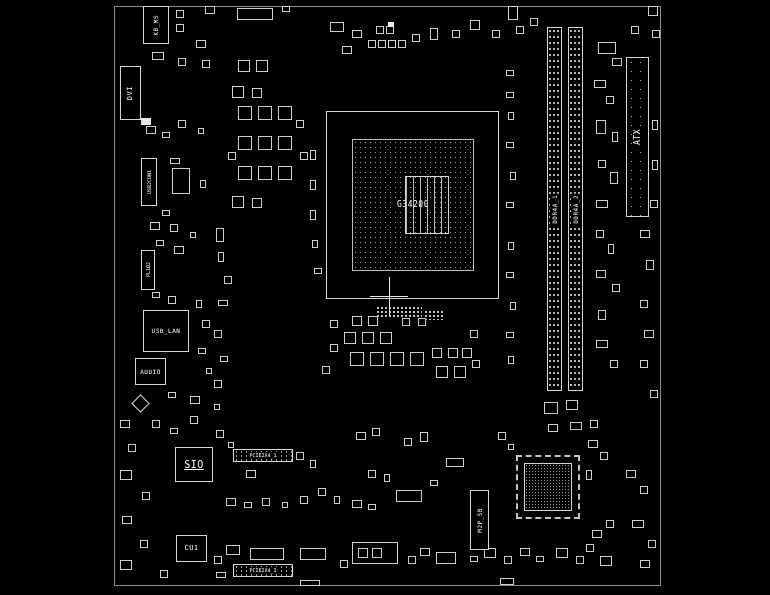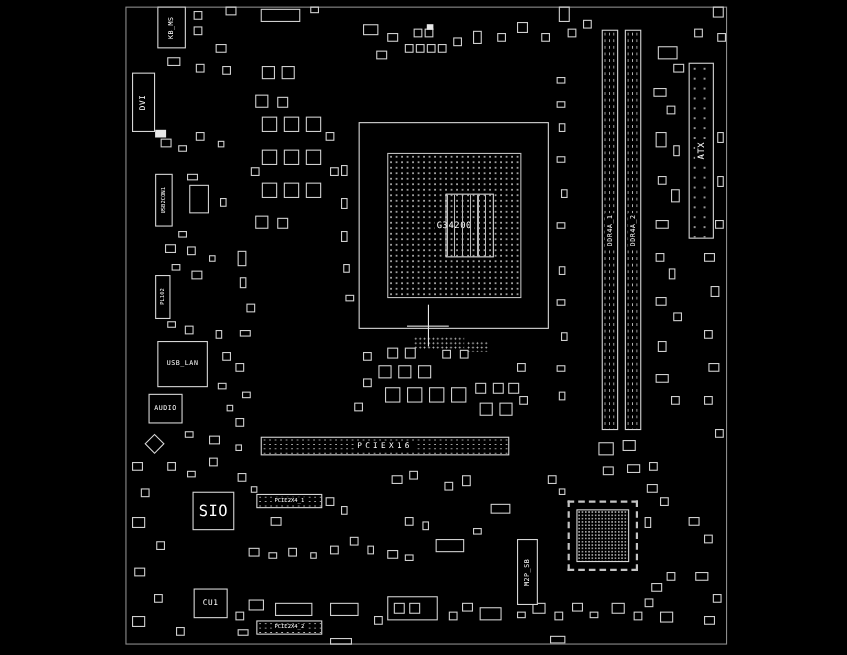--- a/index.html
+++ b/index.html
@@ -306,9 +306,6 @@
     <span class="lbl vlbl f8 tag">ATX</span>
   </div>
 
-  <div class="slot slot-h" style="left:237px;top:397px;width:226px;height:17px;">
-    <span class="lbl f7 tag" style="letter-spacing:3px;">PCIEX16</span>
-  </div>
   <div class="slot slot-h" style="left:233px;top:449px;width:60px;height:13px;">
     <span class="lbl f5 tag">PCIE2X4_1</span>
   </div>

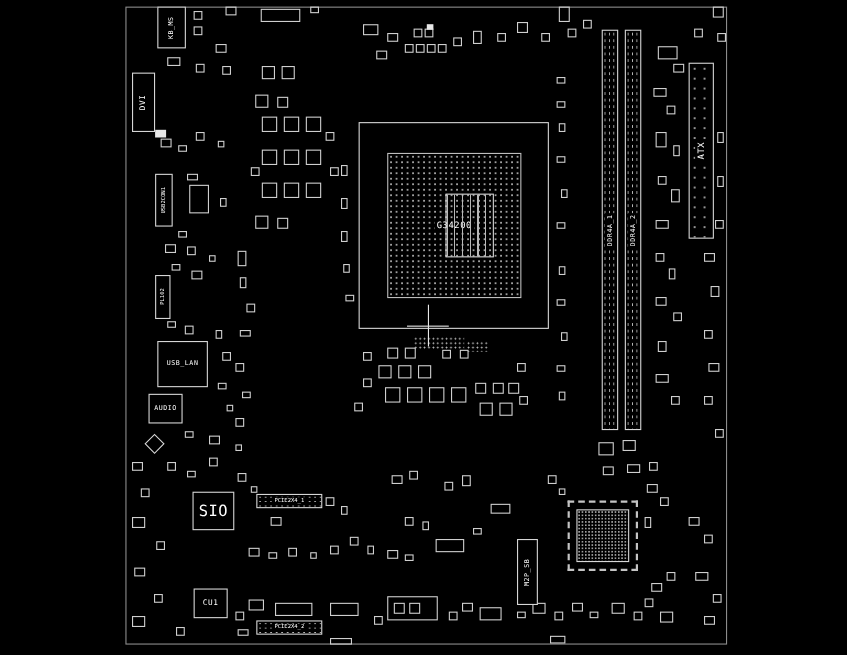--- a/index.html
+++ b/index.html
@@ -31,7 +31,7 @@
         box-sizing:border-box;background-image:radial-gradient(#9f9f9f 0.6px,transparent 0.8px);background-size:3px 3px;}
   .line{position:absolute;background:#e8e8e8;}
   .diamond{position:absolute;width:13px;height:13px;border:1px solid #d6d6d6;transform:rotate(45deg);box-sizing:border-box;}
-  .f7{font-size:7px;} .f8{font-size:8px;} .f9{font-size:14px;} .f5{font-size:5px;letter-spacing:0;}
+  .f7{font-size:7px;} .f8{font-size:8px;} .f9{font-size:10px;text-decoration:underline;} .f5{font-size:5px;letter-spacing:0;}
 </style>
 </head>
 <body>

